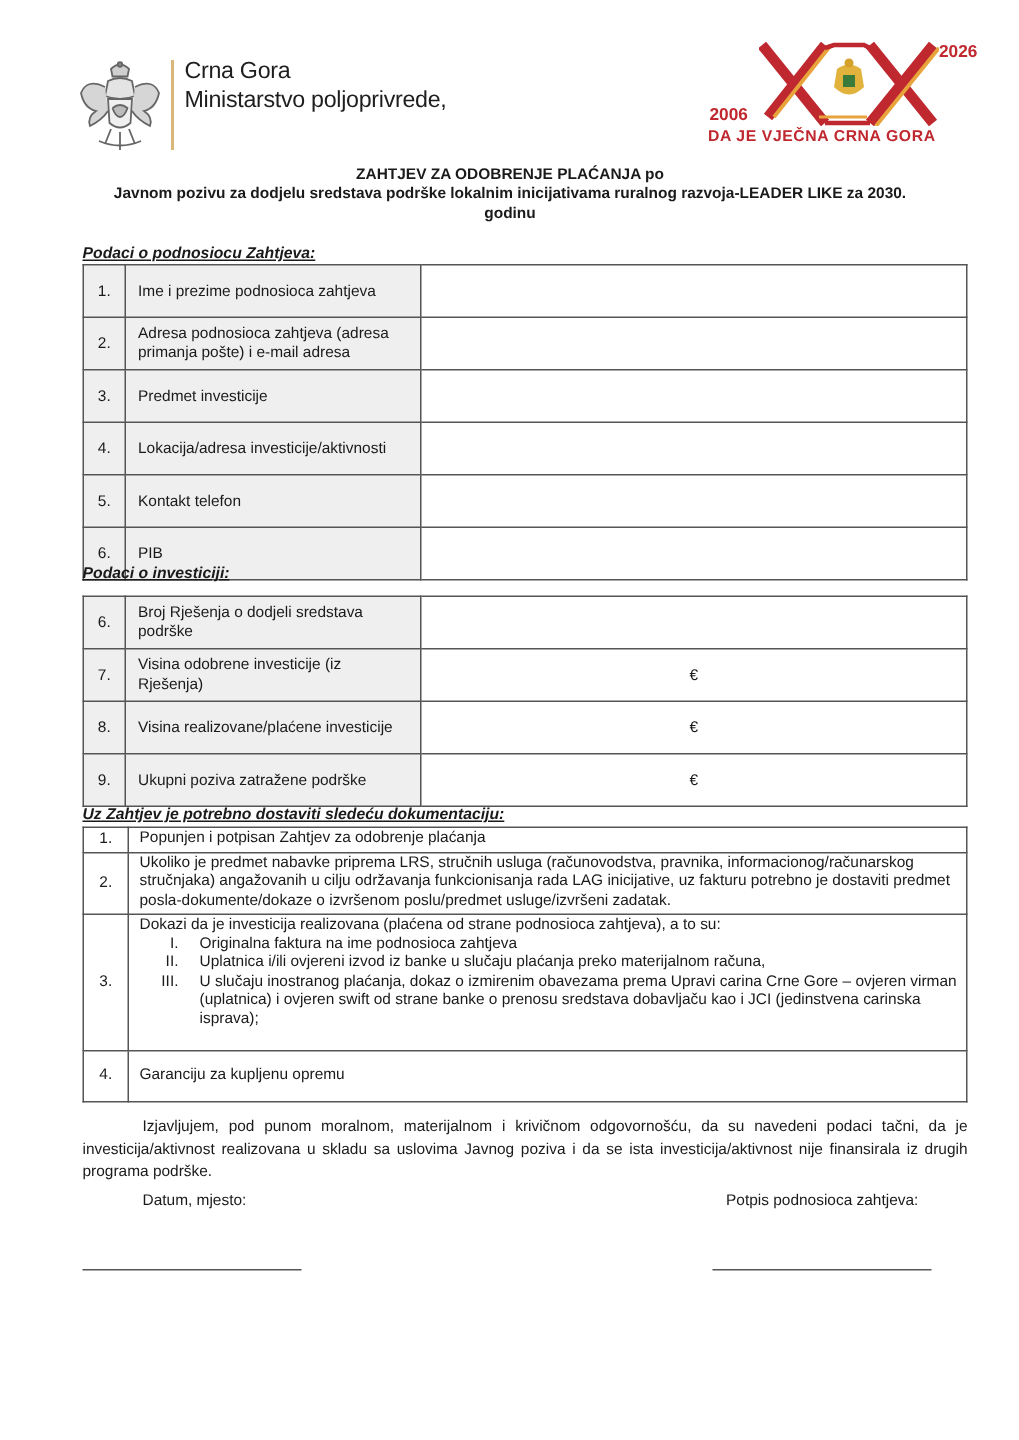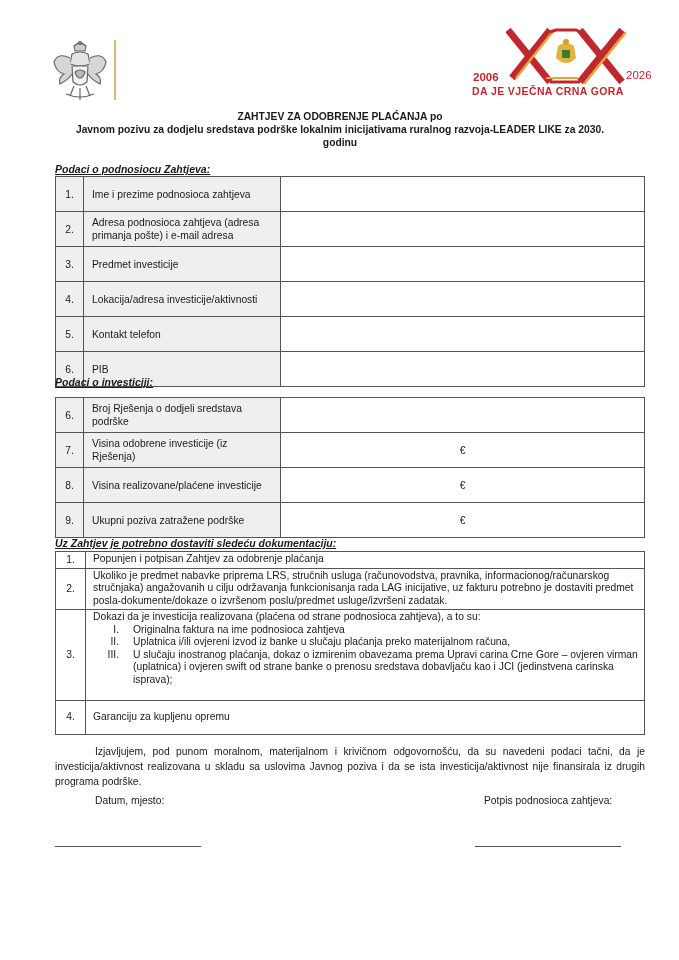--- a/index.html
+++ b/index.html
@@ -13,7 +13,7 @@
     .ministry div { white-space: nowrap; }
 
     .anniv { position: absolute; left: 462px; top: 22px; width: 196px; height: 84px; }
-    .anniv .yr-right { position: absolute; left: 164px; top: 7px; font-size: 11.5px; font-weight: normal; color: #c0282f; margin-top: 40px; }
+    .anniv .yr-right { position: absolute; left: 164px; top: 7px; font-size: 11.5px; font-weight: bold; color: #c0282f; }
     .anniv .yr-left { position: absolute; left: 11px; top: 49px; font-size: 11.5px; font-weight: bold; color: #c0282f; }
     .anniv .motto { position: absolute; left: 10px; top: 63px; font-size: 10.5px; color: #c0282f; letter-spacing: 0.4px; white-space: nowrap; font-weight: bold; }
     .anniv svg.xx { position: absolute; left: 44px; top: 6px; }

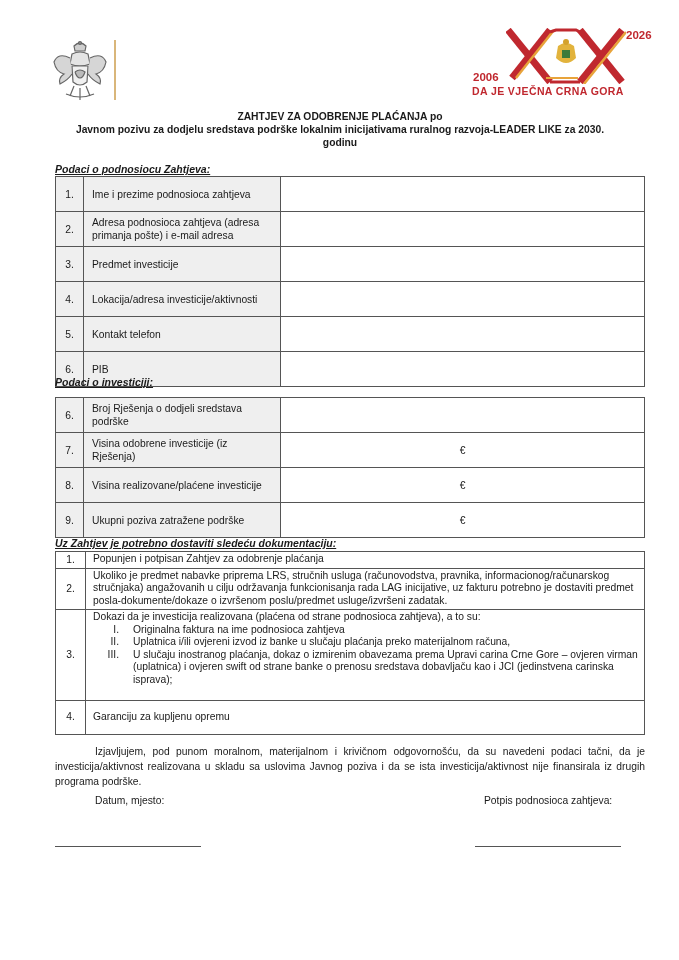--- a/index.html
+++ b/index.html
@@ -65,6 +65,7 @@
   </svg>
   <div class="coat-divider"></div>
   <div class="ministry">
+    <div>Crna Gora</div>
   </div>
 
   <div class="anniv">

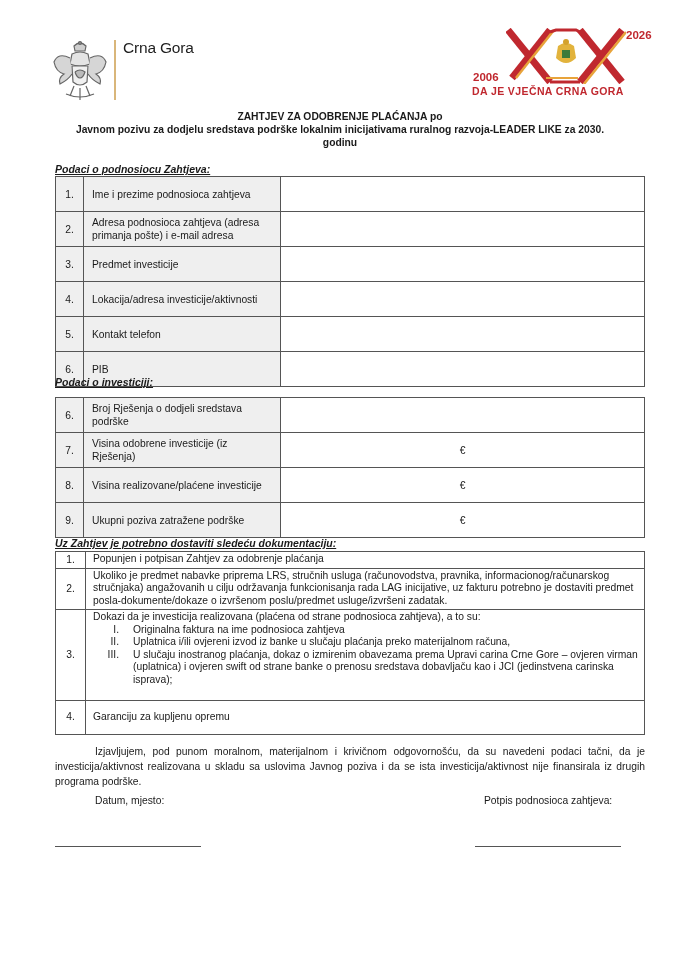--- a/index.html
+++ b/index.html
@@ -66,6 +66,7 @@
   <div class="coat-divider"></div>
   <div class="ministry">
     <div>Crna Gora</div>
+    <div>Ministarstvo poljoprivrede,</div>
   </div>
 
   <div class="anniv">

